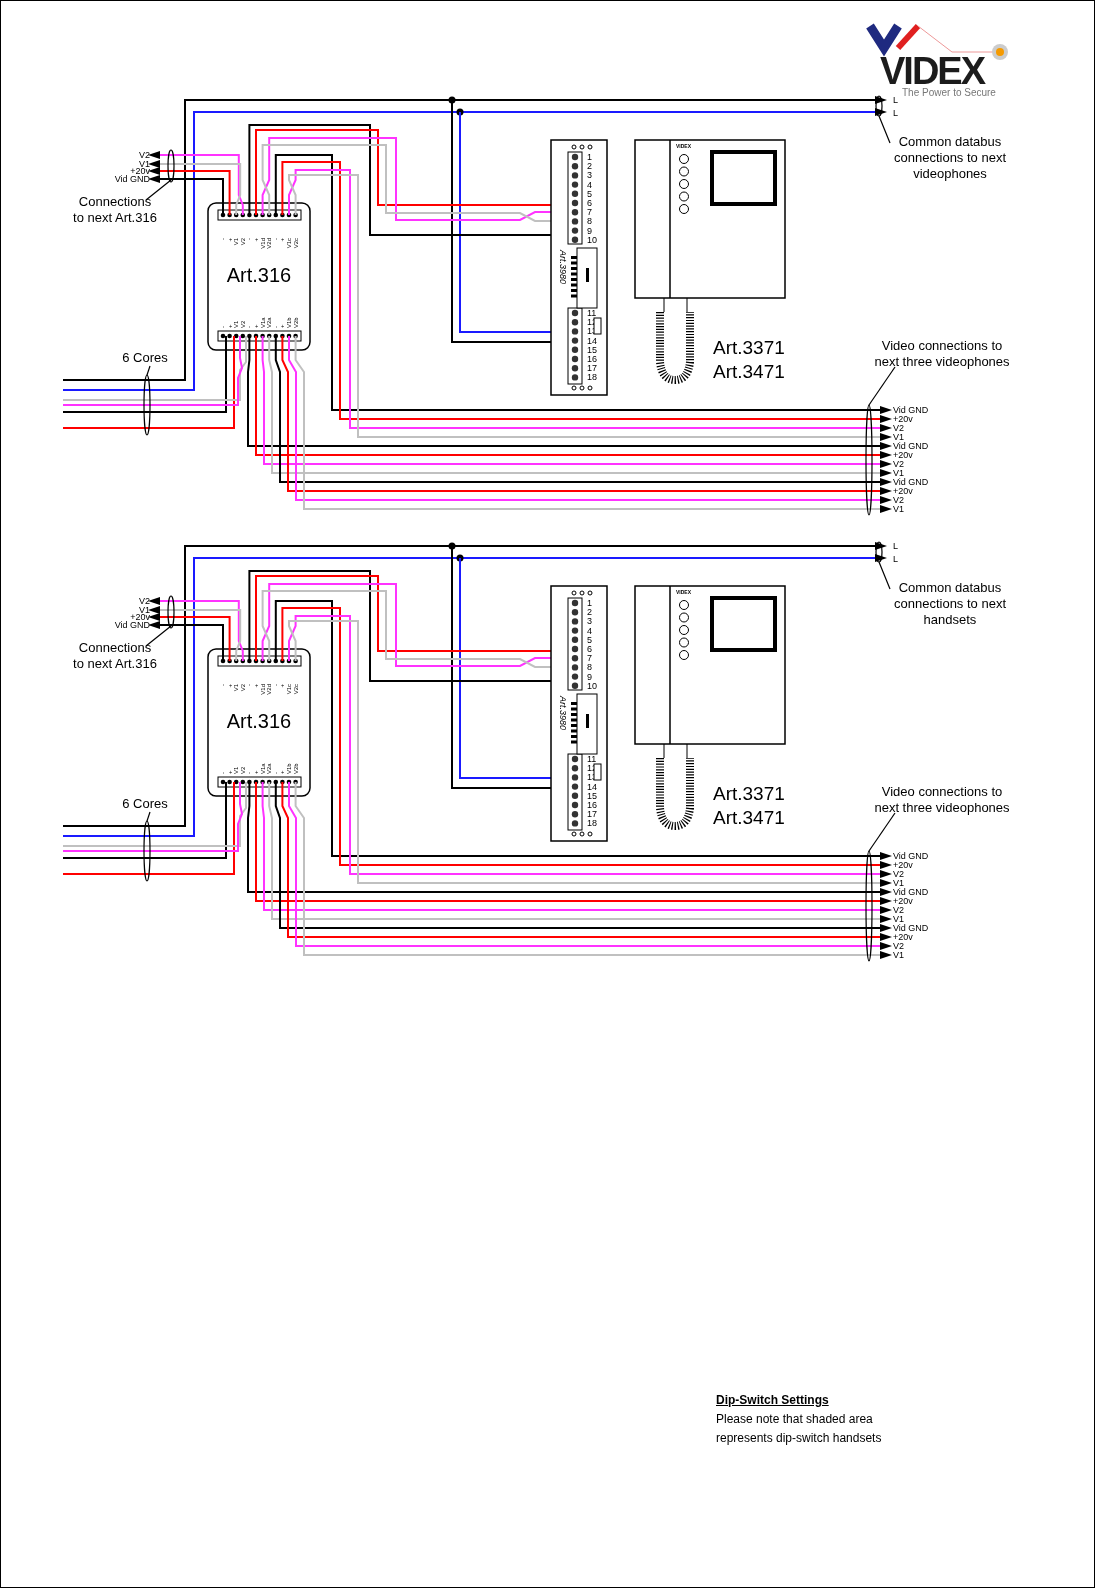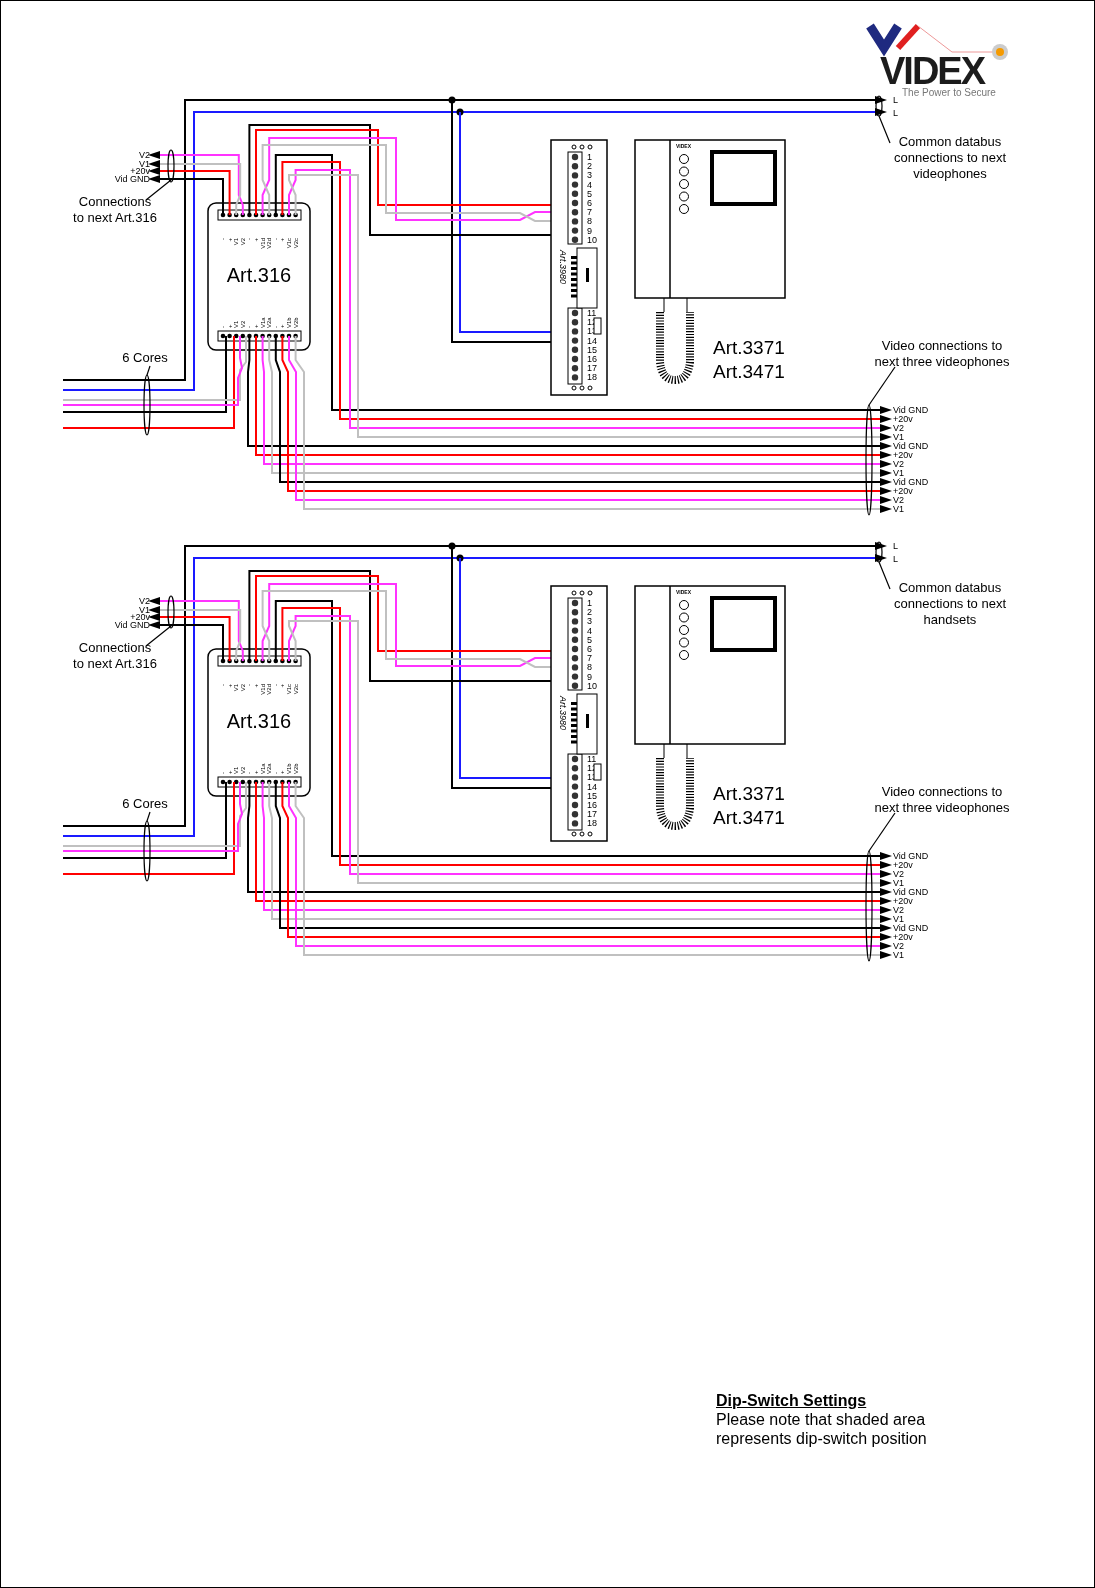--- a/index.html
+++ b/index.html
@@ -7,7 +7,7 @@
   #frame{position:absolute;left:0;top:0;width:1093px;height:1586px;border:1px solid #000;box-sizing:content-box;}
   svg text{font-family:"Liberation Sans",sans-serif;}
   .logo-wrap{position:absolute;left:862px;top:18px;width:165px;height:80px;}
-  .dip{position:absolute;left:716px;top:1391px;color:#000;font-size:16px;line-height:19px;}
+  .dip{position:absolute;left:716px;top:1391px;color:#000;font-size:12px;line-height:19px;}
   .dip .t{font-weight:bold;text-decoration:underline;}
 </style>
 </head>

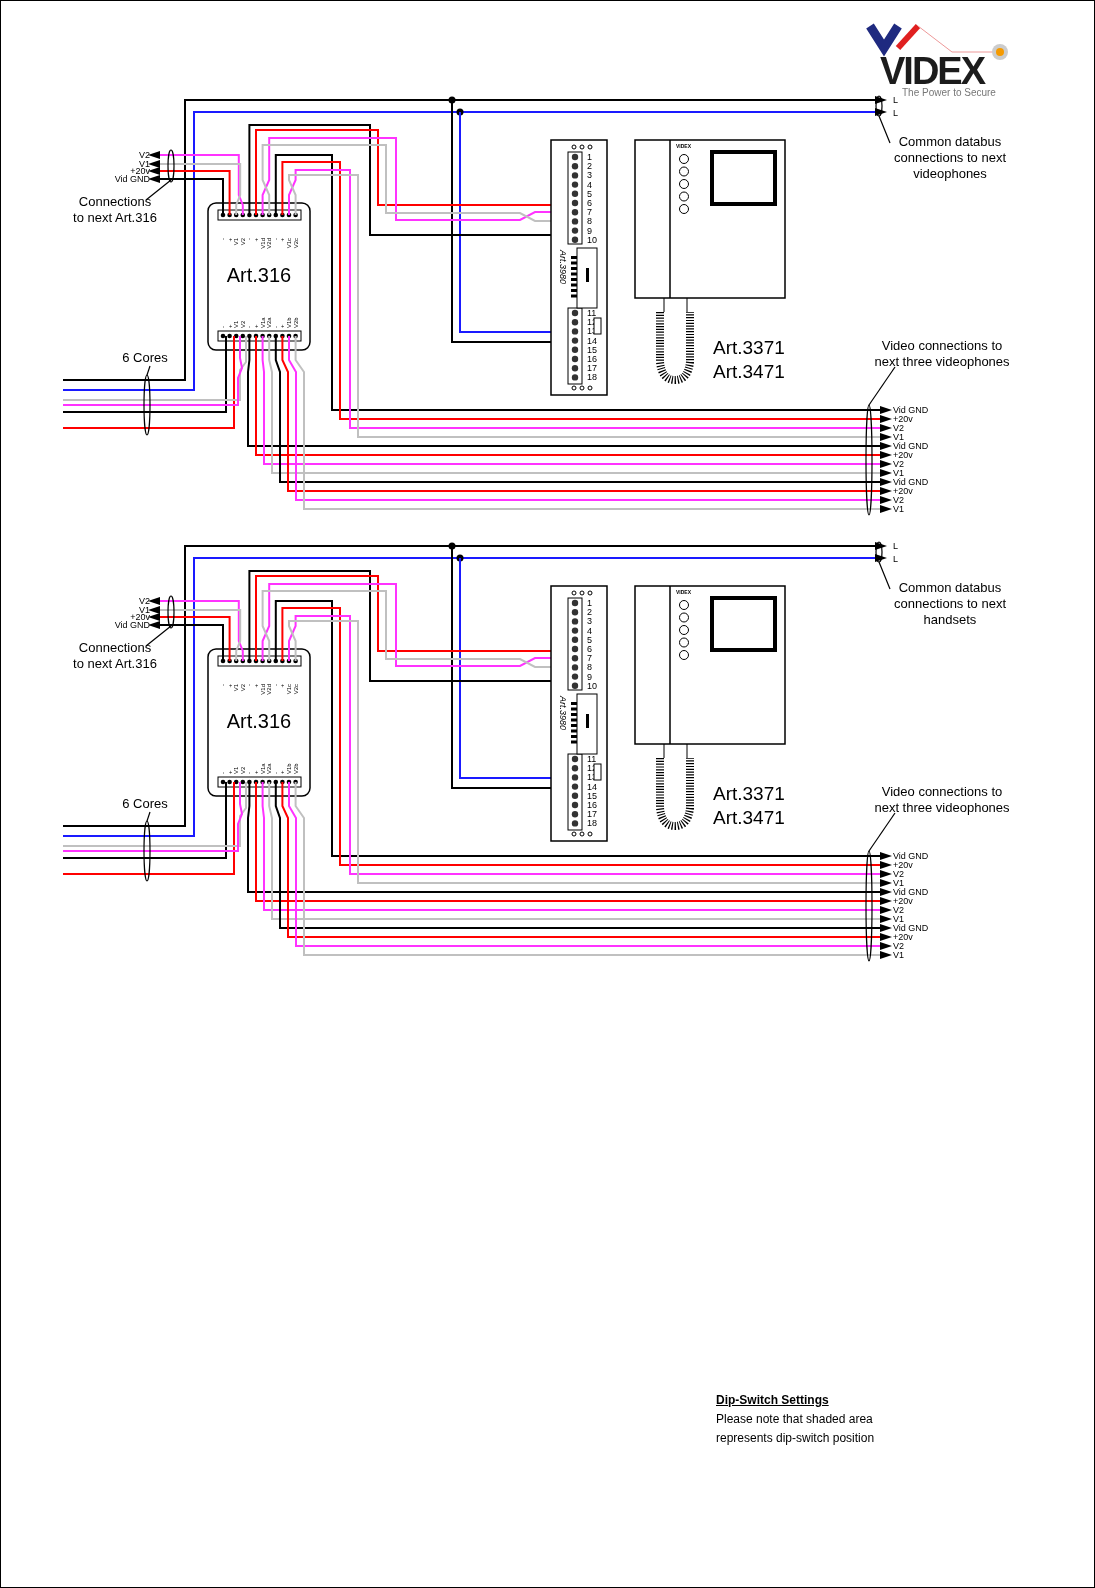--- a/index.html
+++ b/index.html
@@ -451,7 +451,7 @@
 <div class="dip">
   <div class="t">Dip-Switch Settings</div>
   <div>Please note that shaded area</div>
-  <div>represents dip-switch position</div>
+  <div>represents dip-switch handsets</div>
 </div>
 
 </body></html>

